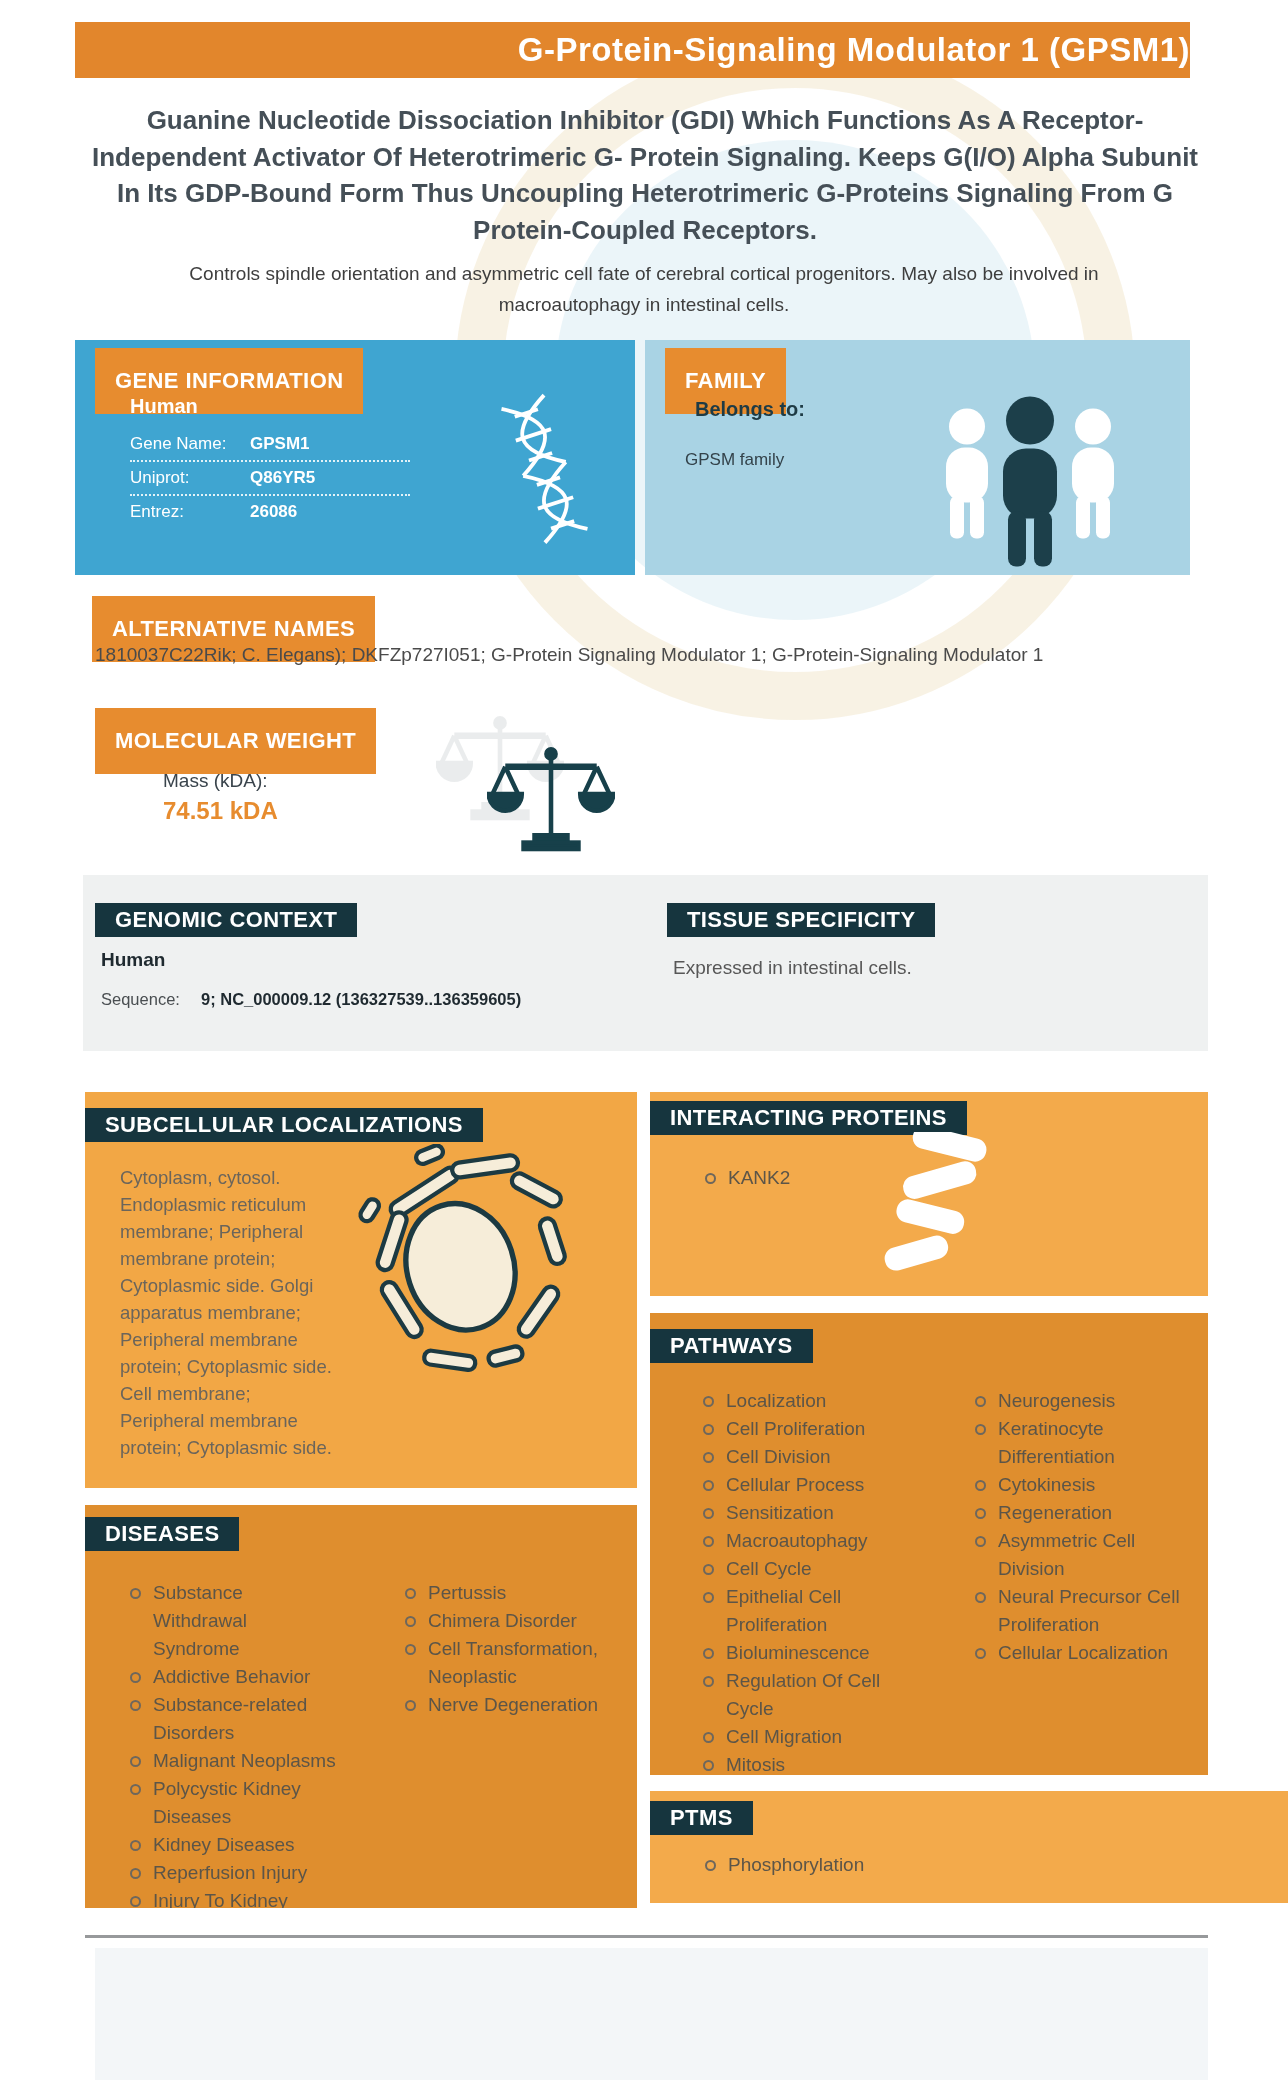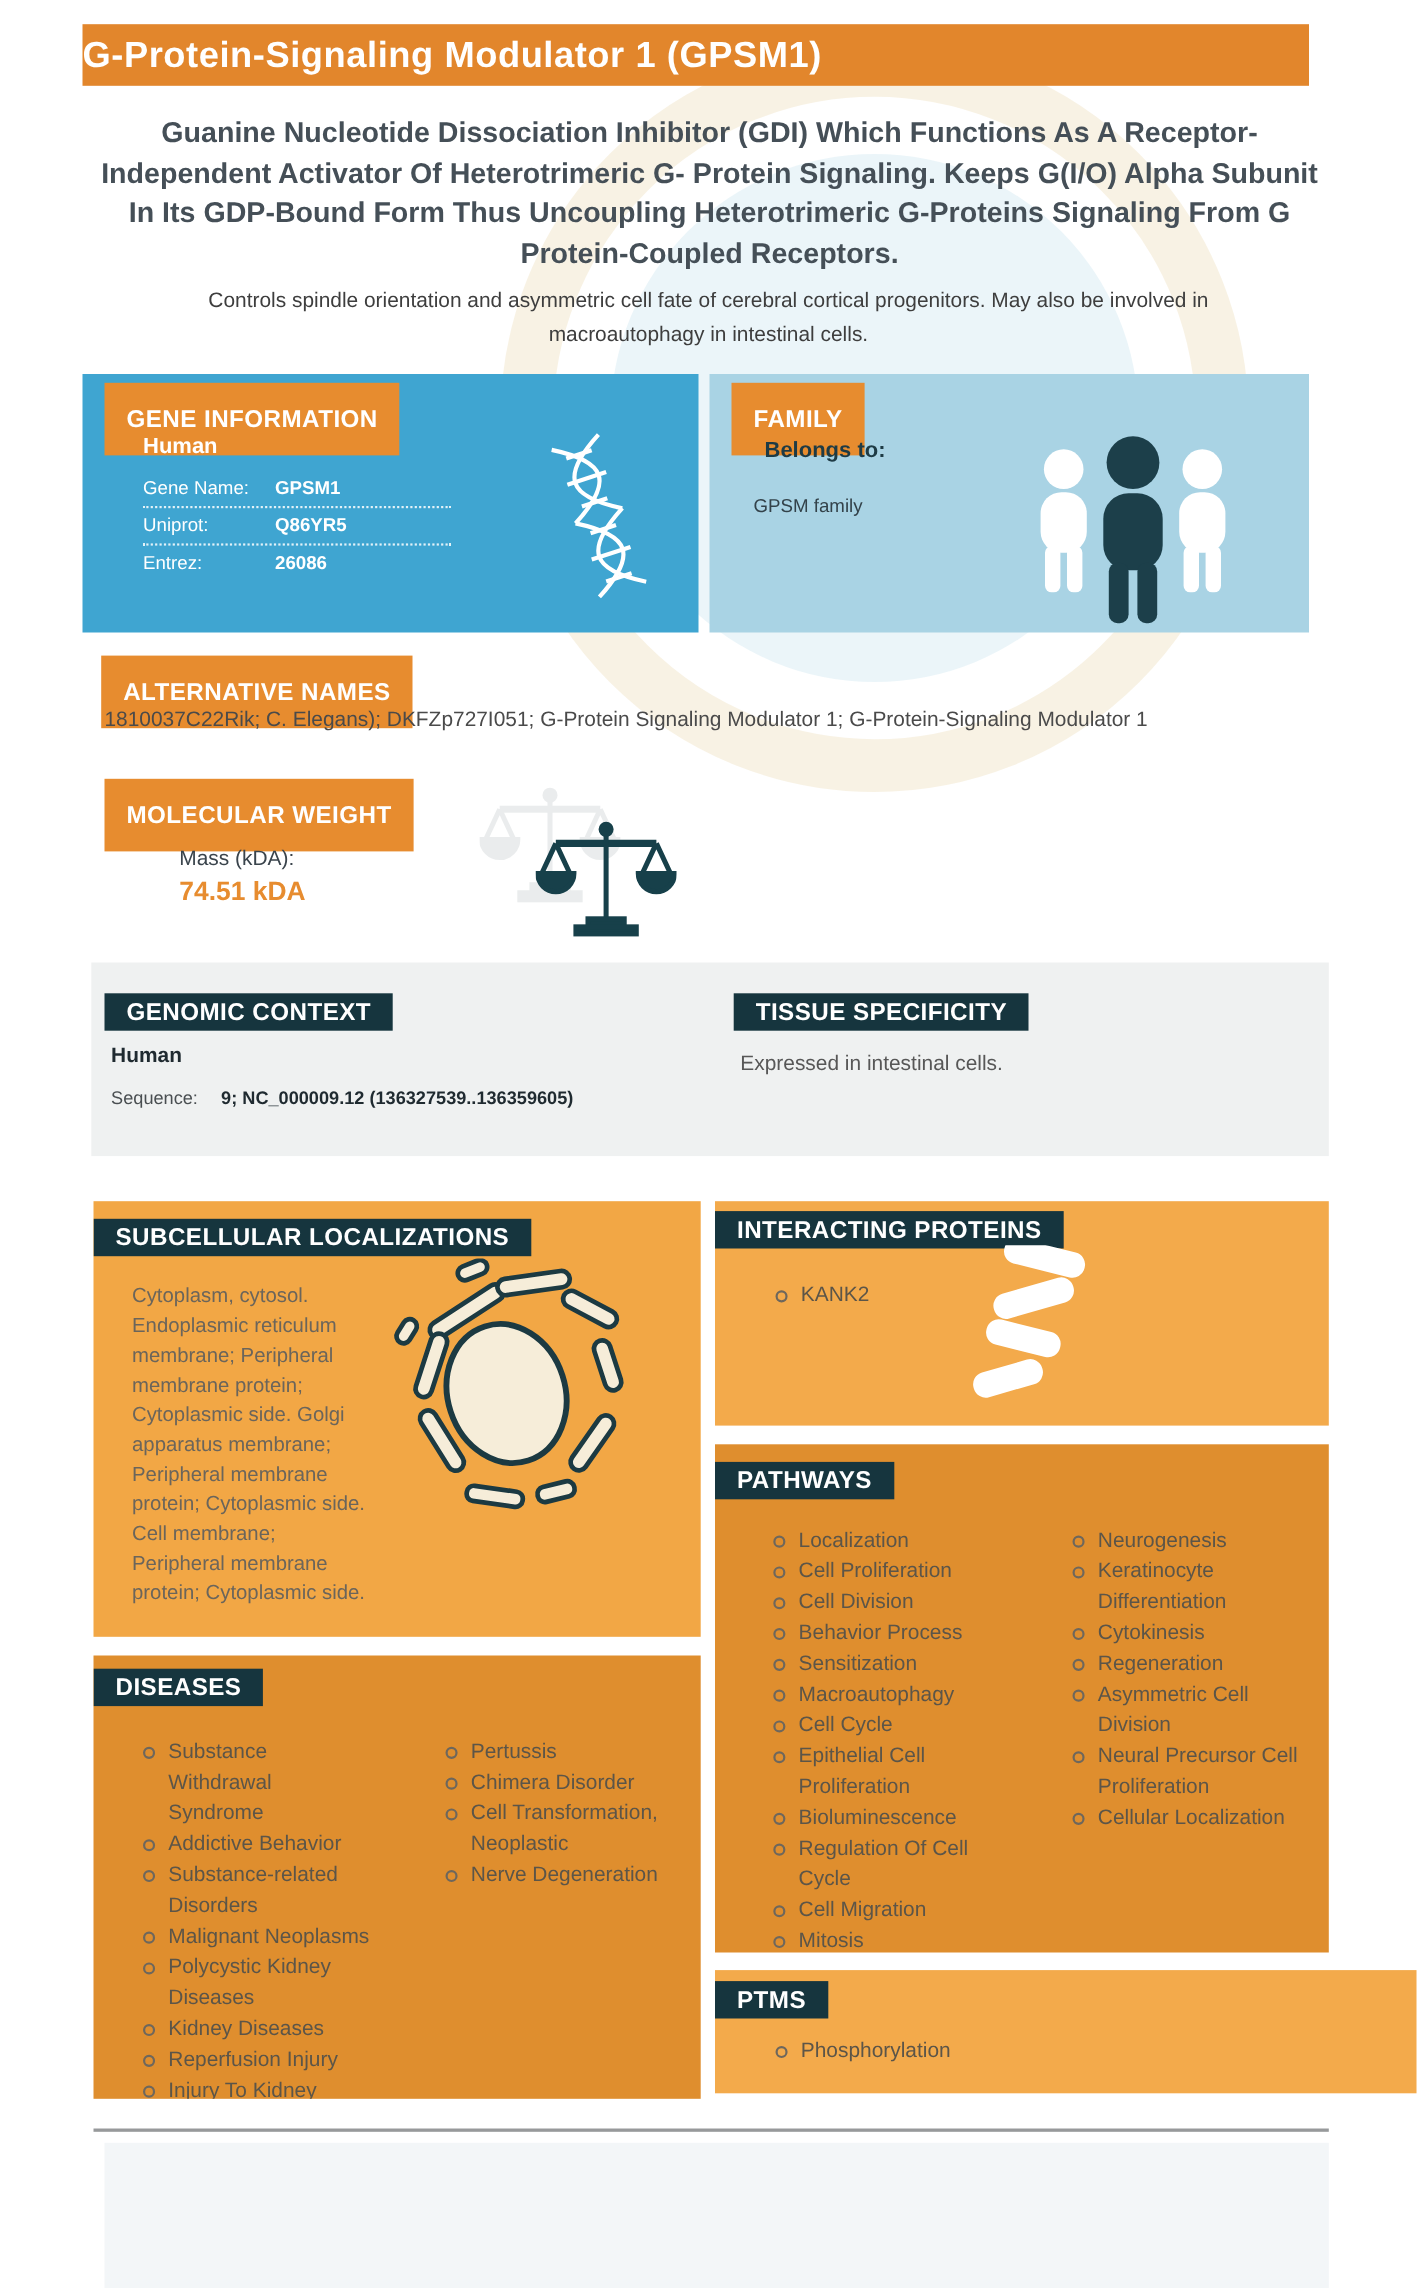--- a/index.html
+++ b/index.html
@@ -20,7 +20,7 @@
     background:rgba(203,229,240,.38);}
 
   .banner{position:absolute;left:75px;top:22px;width:1115px;height:56px;background:var(--accent-orange);
-    color:#fff;font-size:33px;font-weight:bold;text-align:left;line-height:56px;letter-spacing:.5px}
+    color:#fff;font-size:33px;font-weight:bold;text-align:right;line-height:56px;letter-spacing:.5px}
   .subtitle{position:absolute;left:90px;top:102px;width:1110px;text-align:center;font-weight:bold;
     font-size:26px;line-height:36.5px;color:#454F57}
   .description{position:absolute;left:164px;top:258px;width:960px;text-align:center;

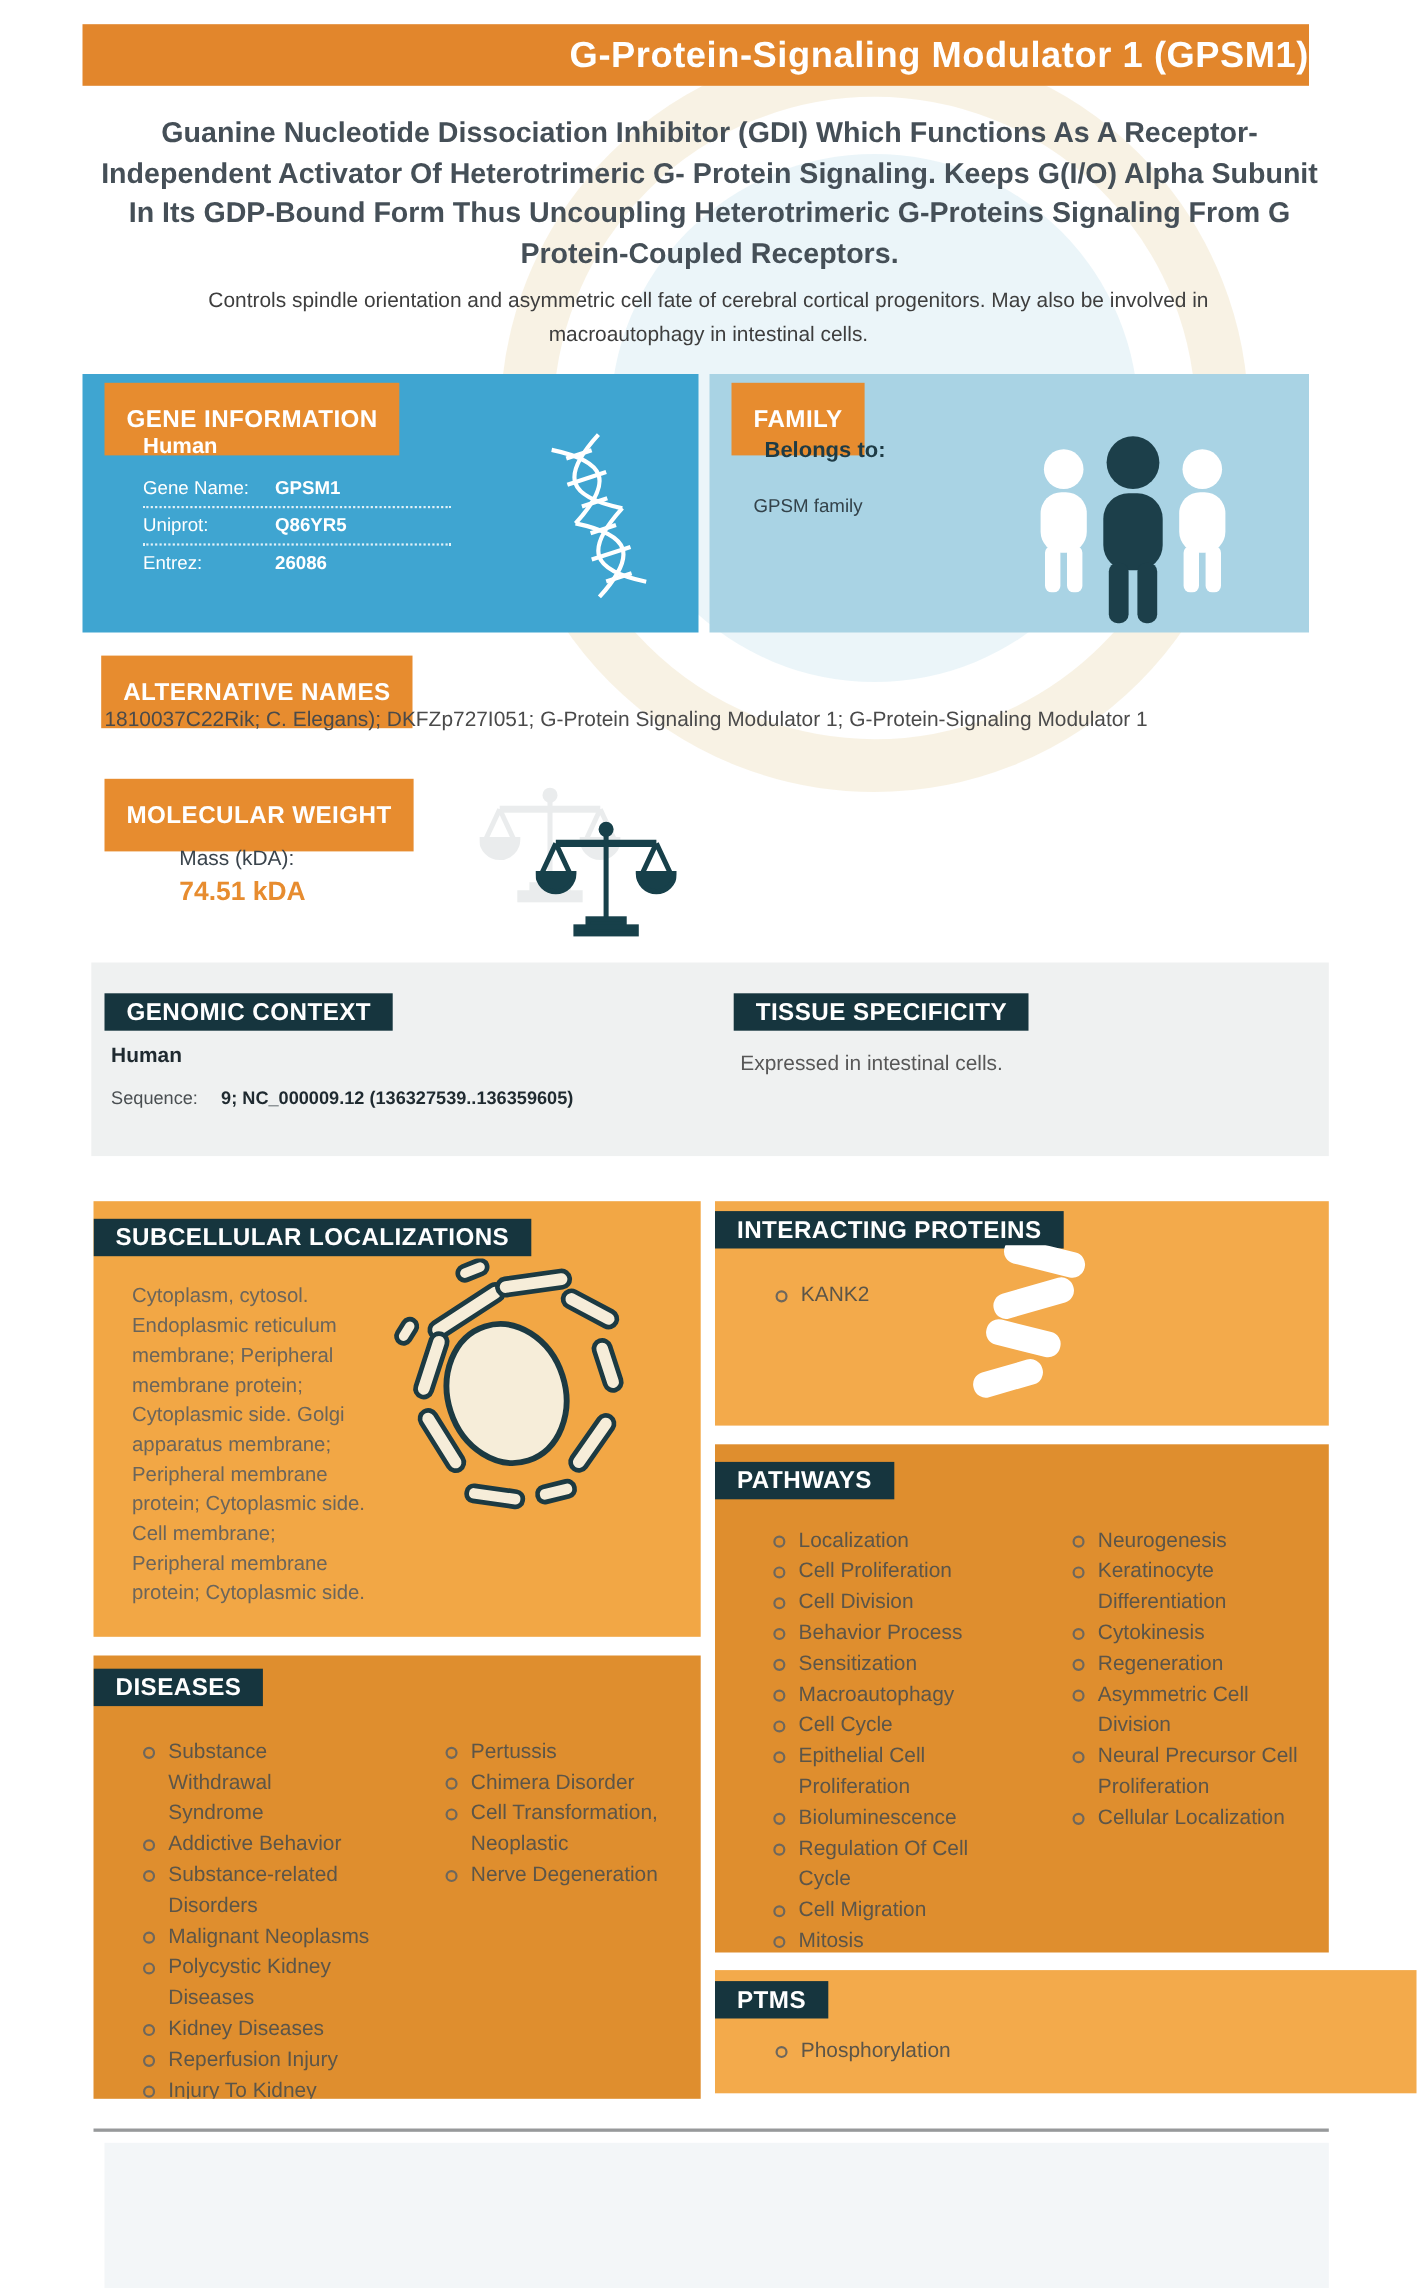--- a/index.html
+++ b/index.html
@@ -269,7 +269,7 @@
         <li>Localization</li>
         <li>Cell Proliferation</li>
         <li>Cell Division</li>
-        <li>Behavior Process</li>
+        <li>Cellular Process</li>
         <li>Sensitization</li>
         <li>Macroautophagy</li>
         <li>Cell Cycle</li>

